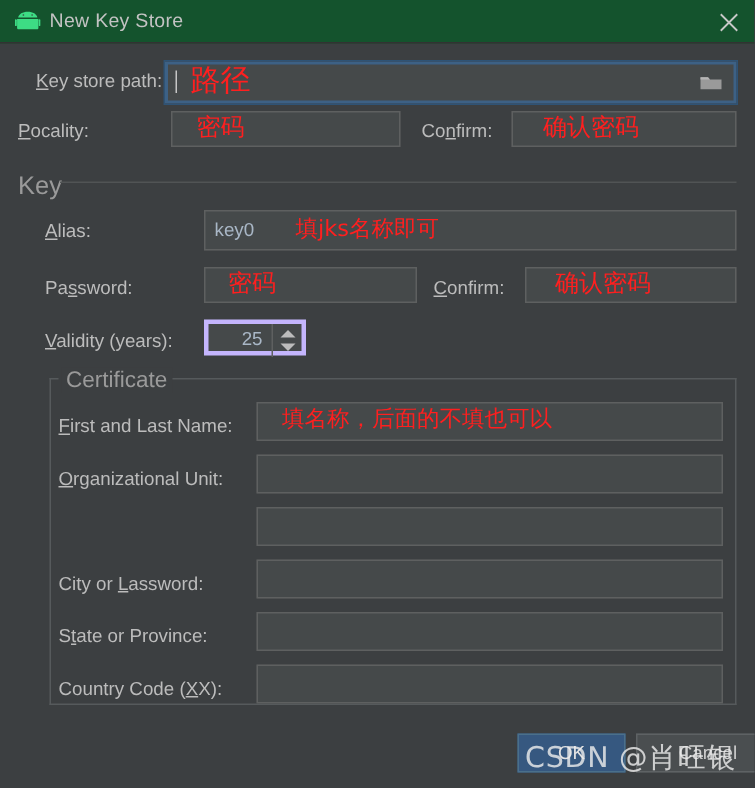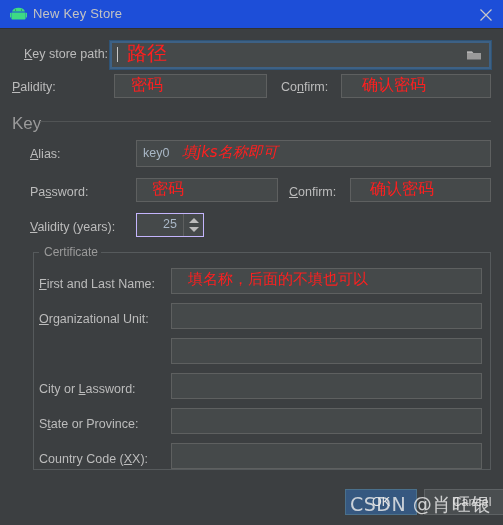--- a/index.html
+++ b/index.html
@@ -21,7 +21,7 @@
   #titlebar {
     position: absolute; left: 0; top: 0;
     width: 503px; height: 29px;
-    background: #1d4ed8;
+    background: #14532d;
     border-bottom: 1px solid #323232;
   }
   #android-icon {

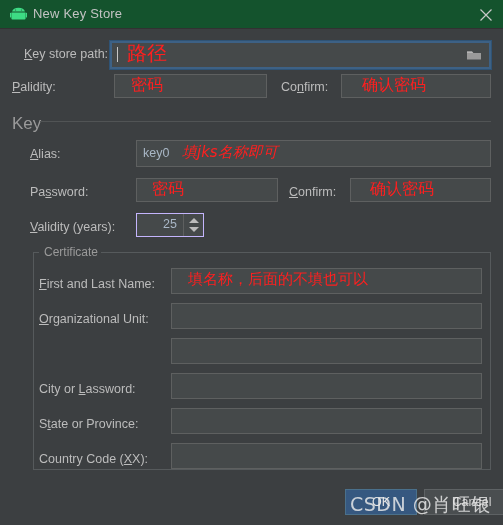--- a/index.html
+++ b/index.html
@@ -224,7 +224,7 @@
   <span class="ann" style="left:127px; top:44px; font-size:20px;">路径</span>
 
   <span class="lbl" style="left:12px; top:80px;">
-    <u>P</u><span>alidity:</span>
+    <u>P</u><span>ocality:</span>
   </span>
   <div class="field" style="left:114px; top:74px; width:153px;">
     <span class="val"></span>

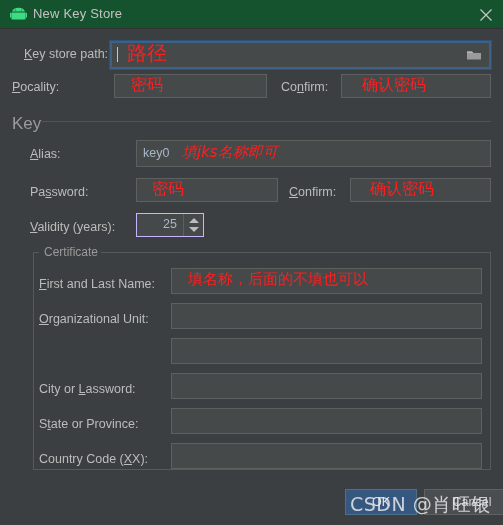--- a/index.html
+++ b/index.html
@@ -248,7 +248,7 @@
   <div class="field" style="left:136px; top:140px; width:355px; height:27px;">
     <span class="val" style="top:5px;">key0</span>
   </div>
-  <span class="ann sm" style="left:182px; top:143px;font-style:italic;">填jks名称即可</span>
+  <span class="ann sm" style="left:197px; top:143px;">填jks名称即可</span>
 
   <span class="lbl" style="left:30px; top:185px;">
     Pa<u>s</u><span>sword:</span>

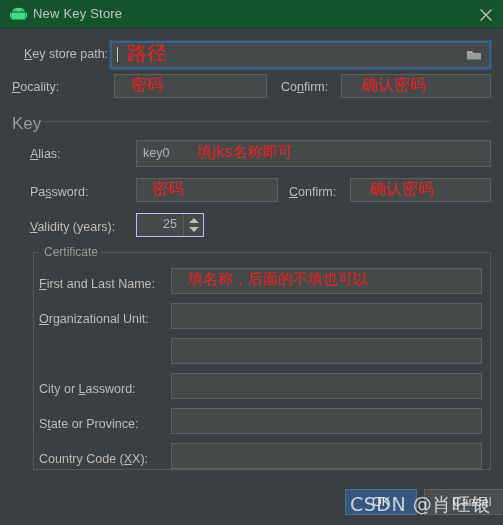--- a/index.html
+++ b/index.html
@@ -123,7 +123,7 @@
     left: 136px; top: 213px;
     width: 68px; height: 24px;
     background: #45494a;
-    border: 1px solid #c4b5fd;
+    border: 3px solid #c4b5fd;
   }
   #validity-value {
     position: absolute; right: 26px; top: 3px;

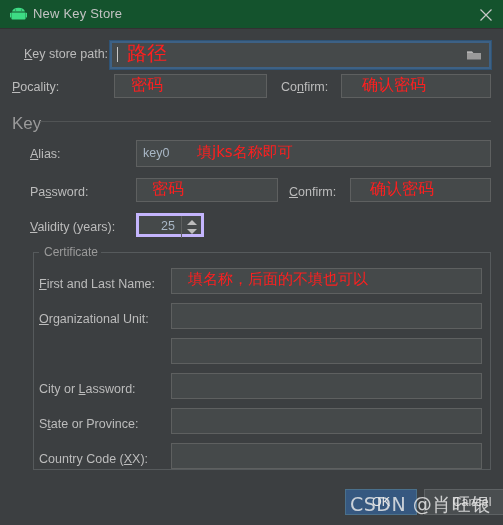--- a/index.html
+++ b/index.html
@@ -112,7 +112,7 @@
   }
   #cert-label {
     position: absolute; left: 41px; top: 245px;
-    font-size: 12px; color: #9a9a9a;
+    font-size: 15px; color: #9a9a9a;
     background: #3c3f41;
     padding: 0 3px;
   }

